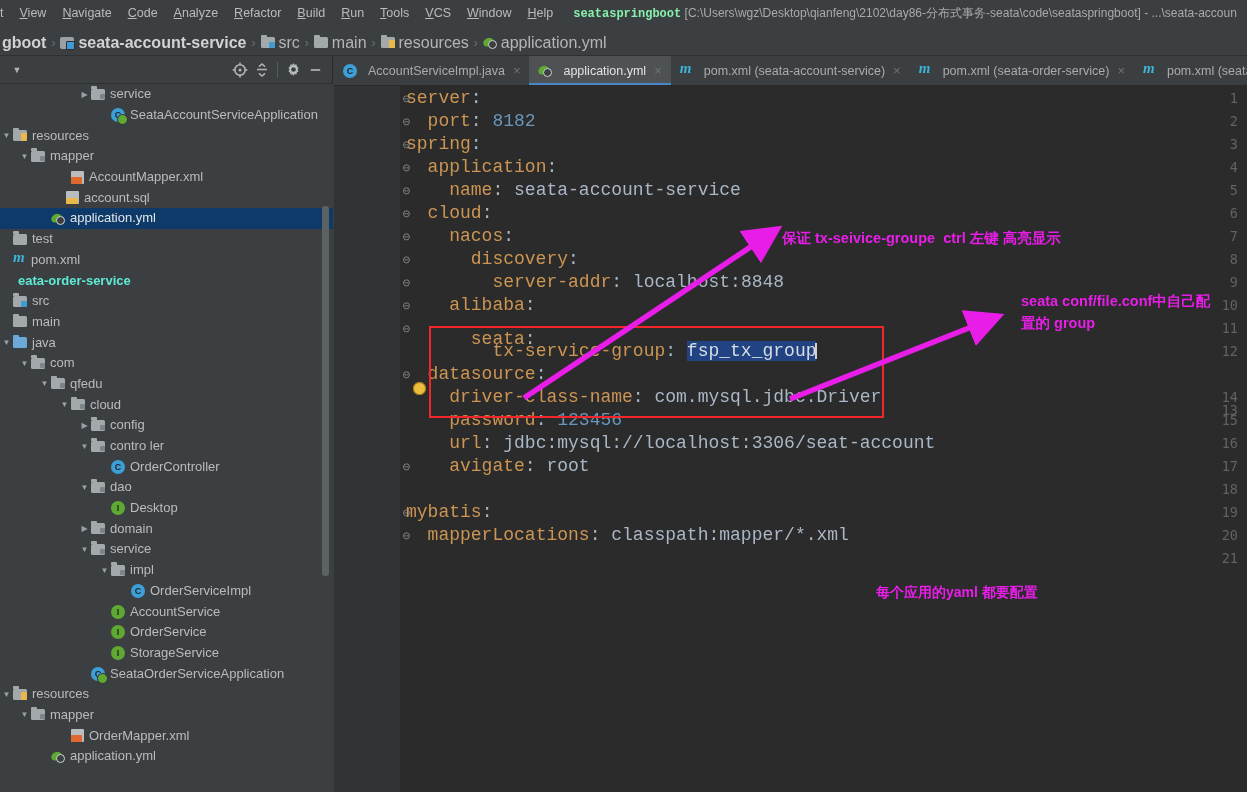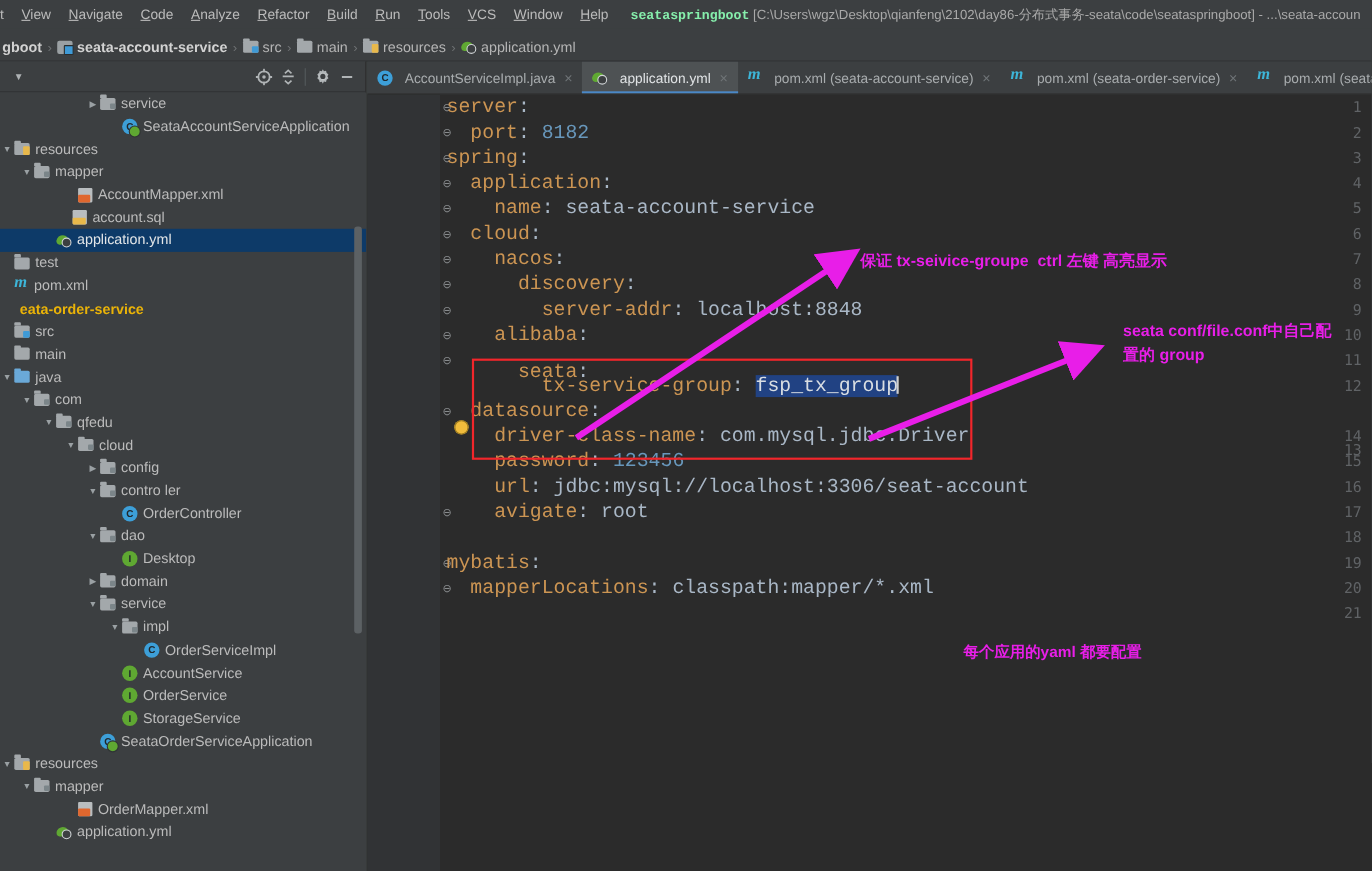--- a/index.html
+++ b/index.html
@@ -34,7 +34,7 @@
     background: #3c3f41; display: flex; align-items: center;
     border-bottom: 1px solid #2e3133; white-space: nowrap; overflow: hidden;
   }
-  .crumb { display: flex; align-items: center; font-size: 13px; color: #b5b5b5; }
+  .crumb { display: flex; align-items: center; font-size: 16px; color: #b5b5b5; }
   .crumb.bold { font-weight: bold; color: #d2d2d2; }
   .crumb-sep { color: #6e7173; padding: 0 5px; font-size: 12px; }
 

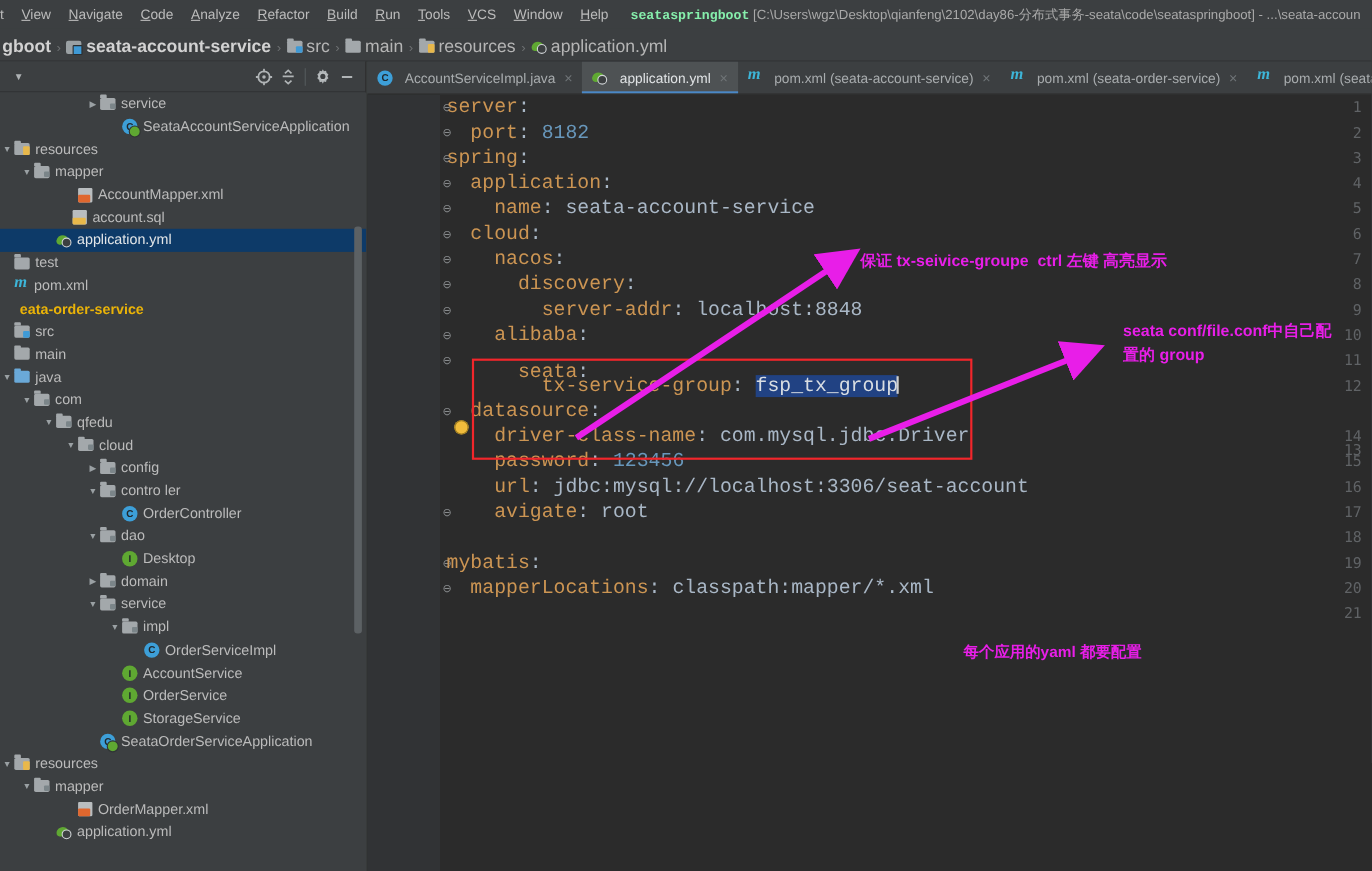--- a/index.html
+++ b/index.html
@@ -141,7 +141,7 @@
   }
   .tree-row.sel { background: #0d3a68; color: #e3e6e8; }
   .tree-row.target { background: #4f4840; }
-  .tree-row.bold { font-weight: bold; color: #eab308; }
+  .tree-row.bold { font-weight: bold; color: #5eead4; }
   .arrow {
     width: 13px; display: inline-block; text-align: center; font-size: 8px;
     color: #9aa0a3; flex: 0 0 13px;

